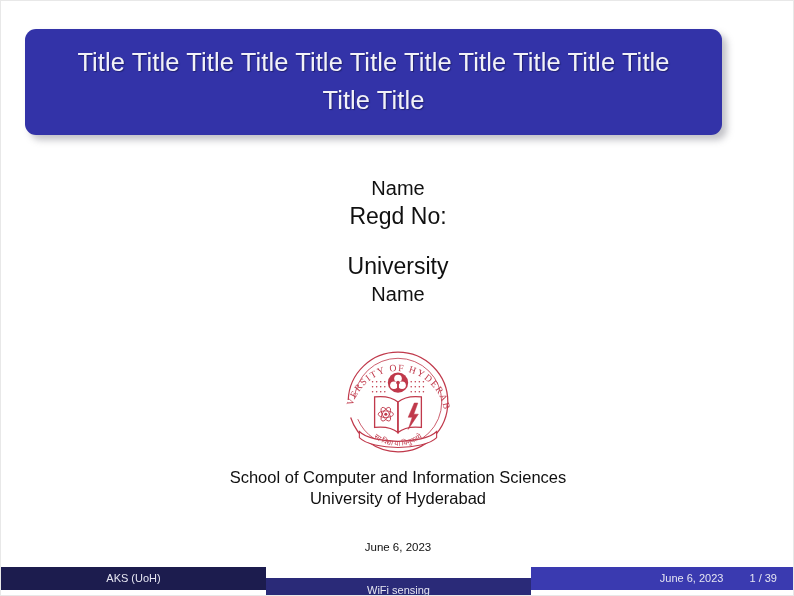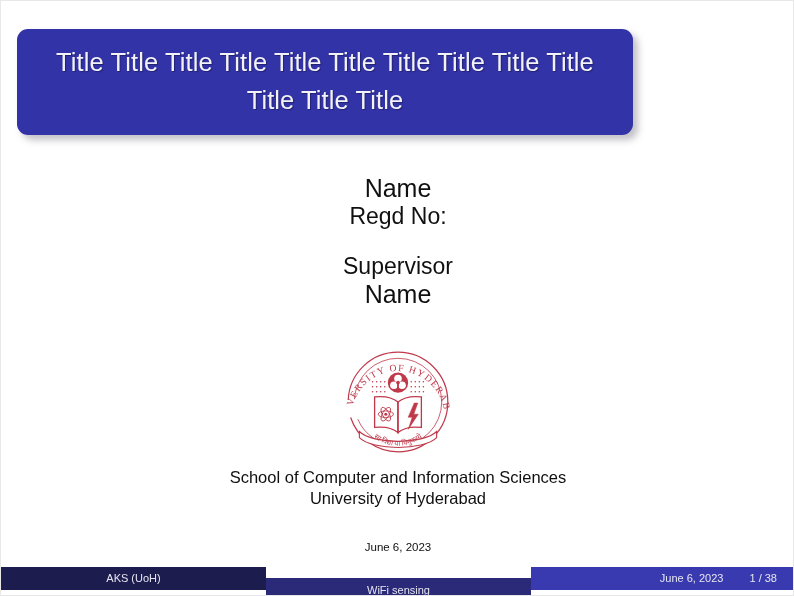--- a/index.html
+++ b/index.html
@@ -23,9 +23,9 @@
   
   #title-block {
     position: absolute;
-    left: 16px;
+    left: 24px;
     top: 28px;
-    width: 616px;
+    width: 697px;
     box-sizing: border-box;
     background: #3333a8;
     border-radius: 11px;

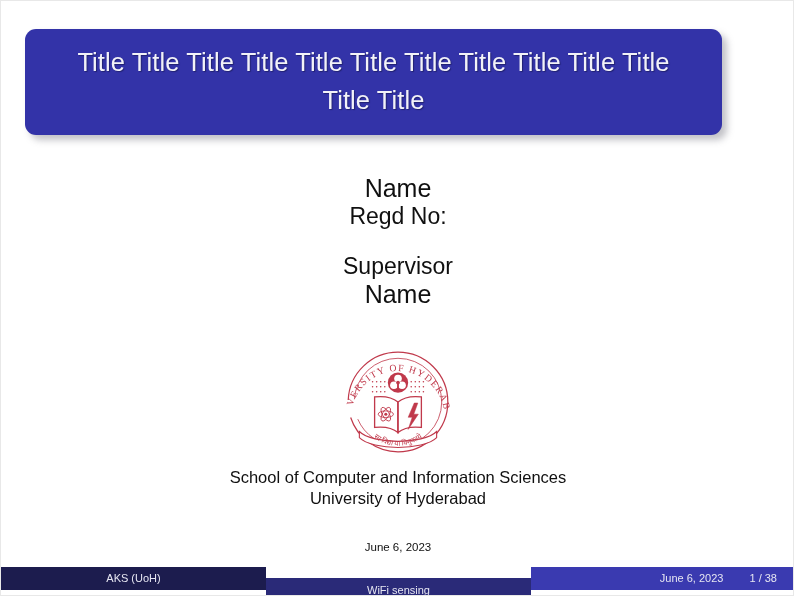--- a/index.html
+++ b/index.html
@@ -53,7 +53,7 @@
     color: #101010;
   }
   .author-line {
-    font-size: 25px;
+    font-size: 20px;
     line-height: 30px;
   }
   .author-line.small {

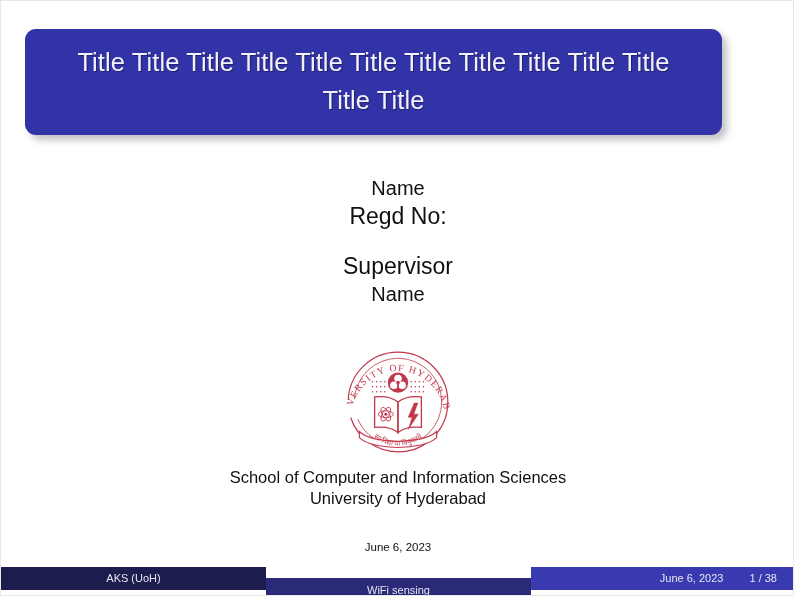--- a/index.html
+++ b/index.html
@@ -158,7 +158,7 @@
     <div class="author-line">Name</div>
     <div class="author-line small">Regd No:</div>
     <div class="gap-row"></div>
-    <div class="author-line small">Supervisor</div>
+    <div class="author-line small">University</div>
     <div class="author-line">Name</div>
   </div>
 

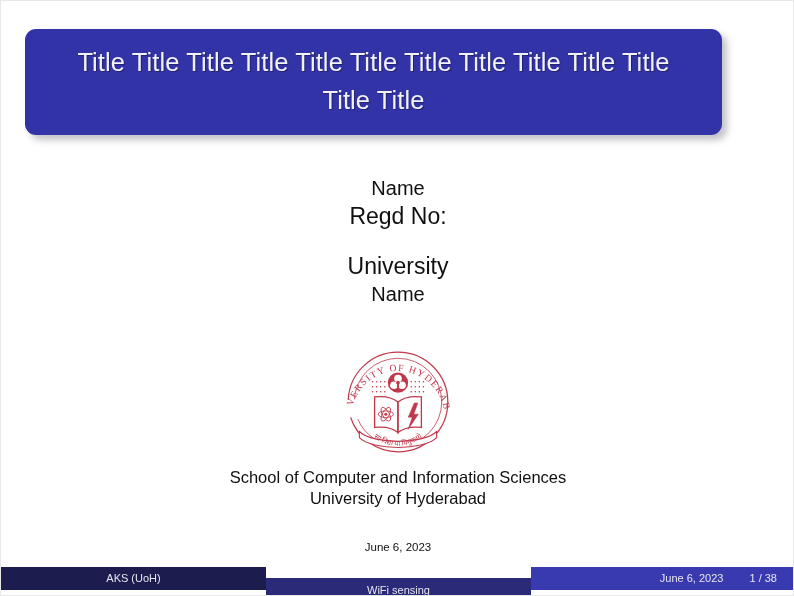--- a/index.html
+++ b/index.html
@@ -248,7 +248,7 @@
     <div class="foot-seg" id="foot-title">WiFi sensing</div>
     <div class="foot-seg" id="foot-right">
       <span id="foot-date">June 6, 2023</span>
-      <span id="foot-page">1 / 38</span>
+      <span id="foot-page">1 / 39</span>
     </div>
   </div>
 

